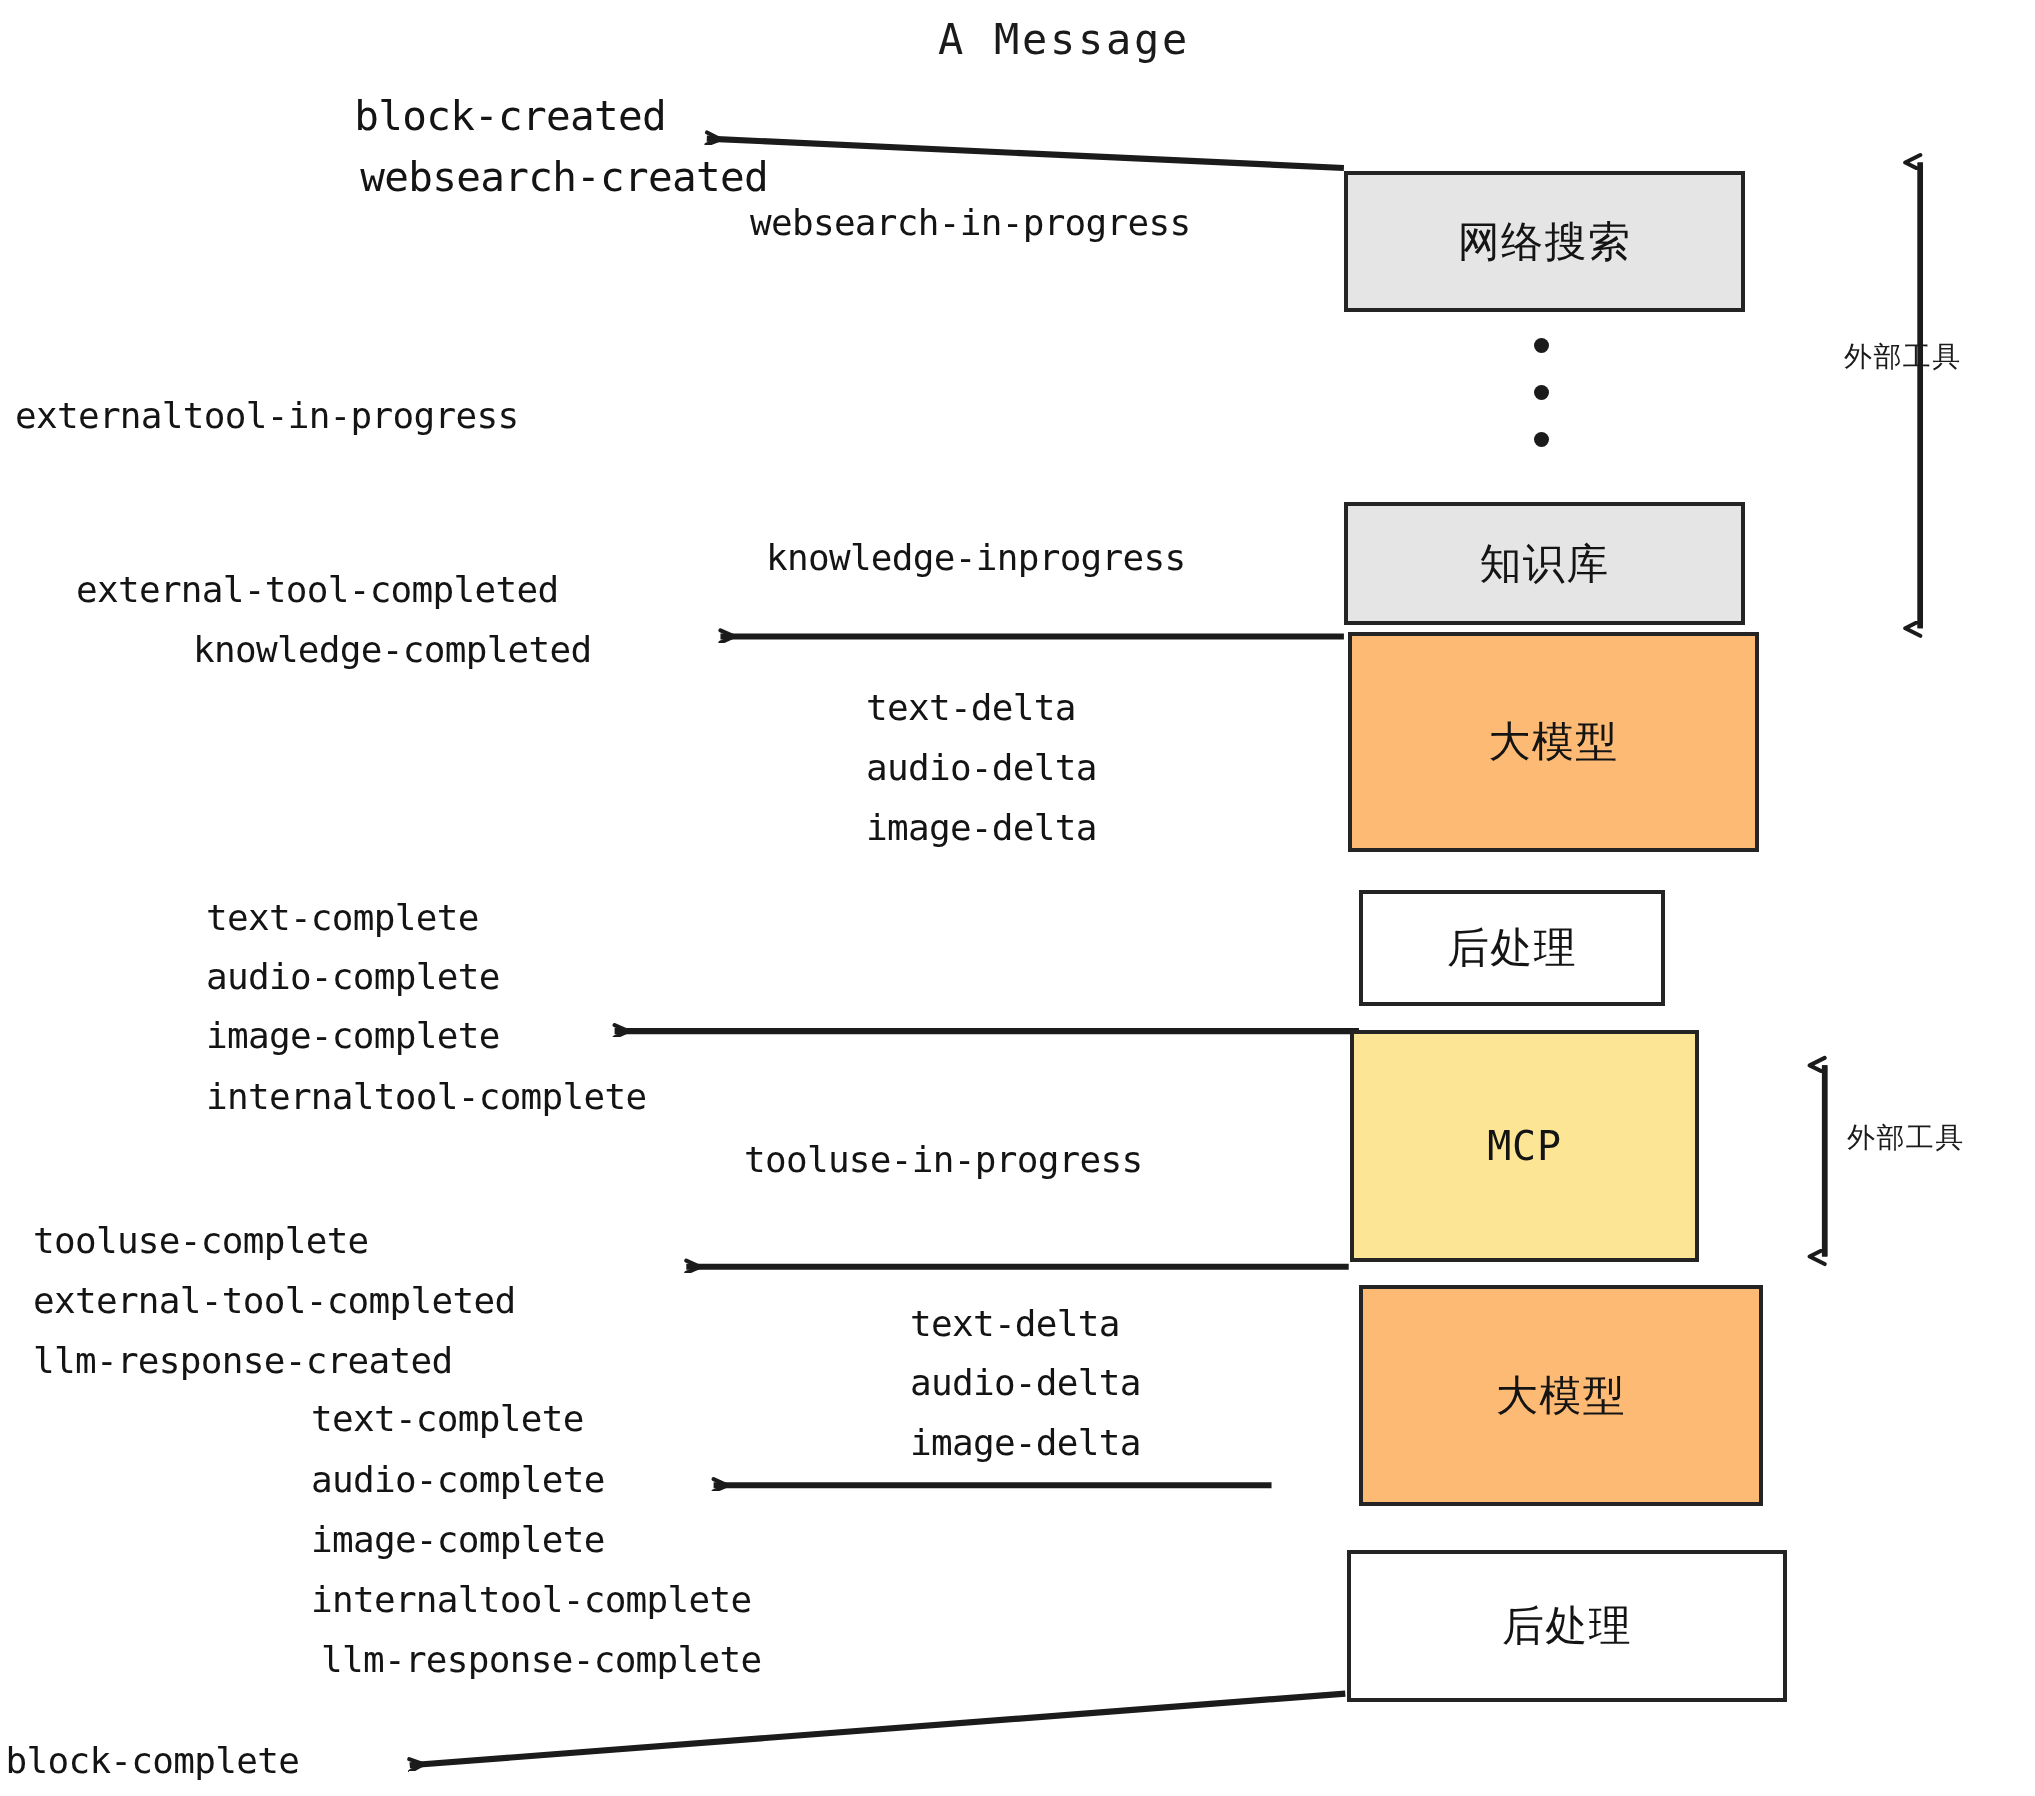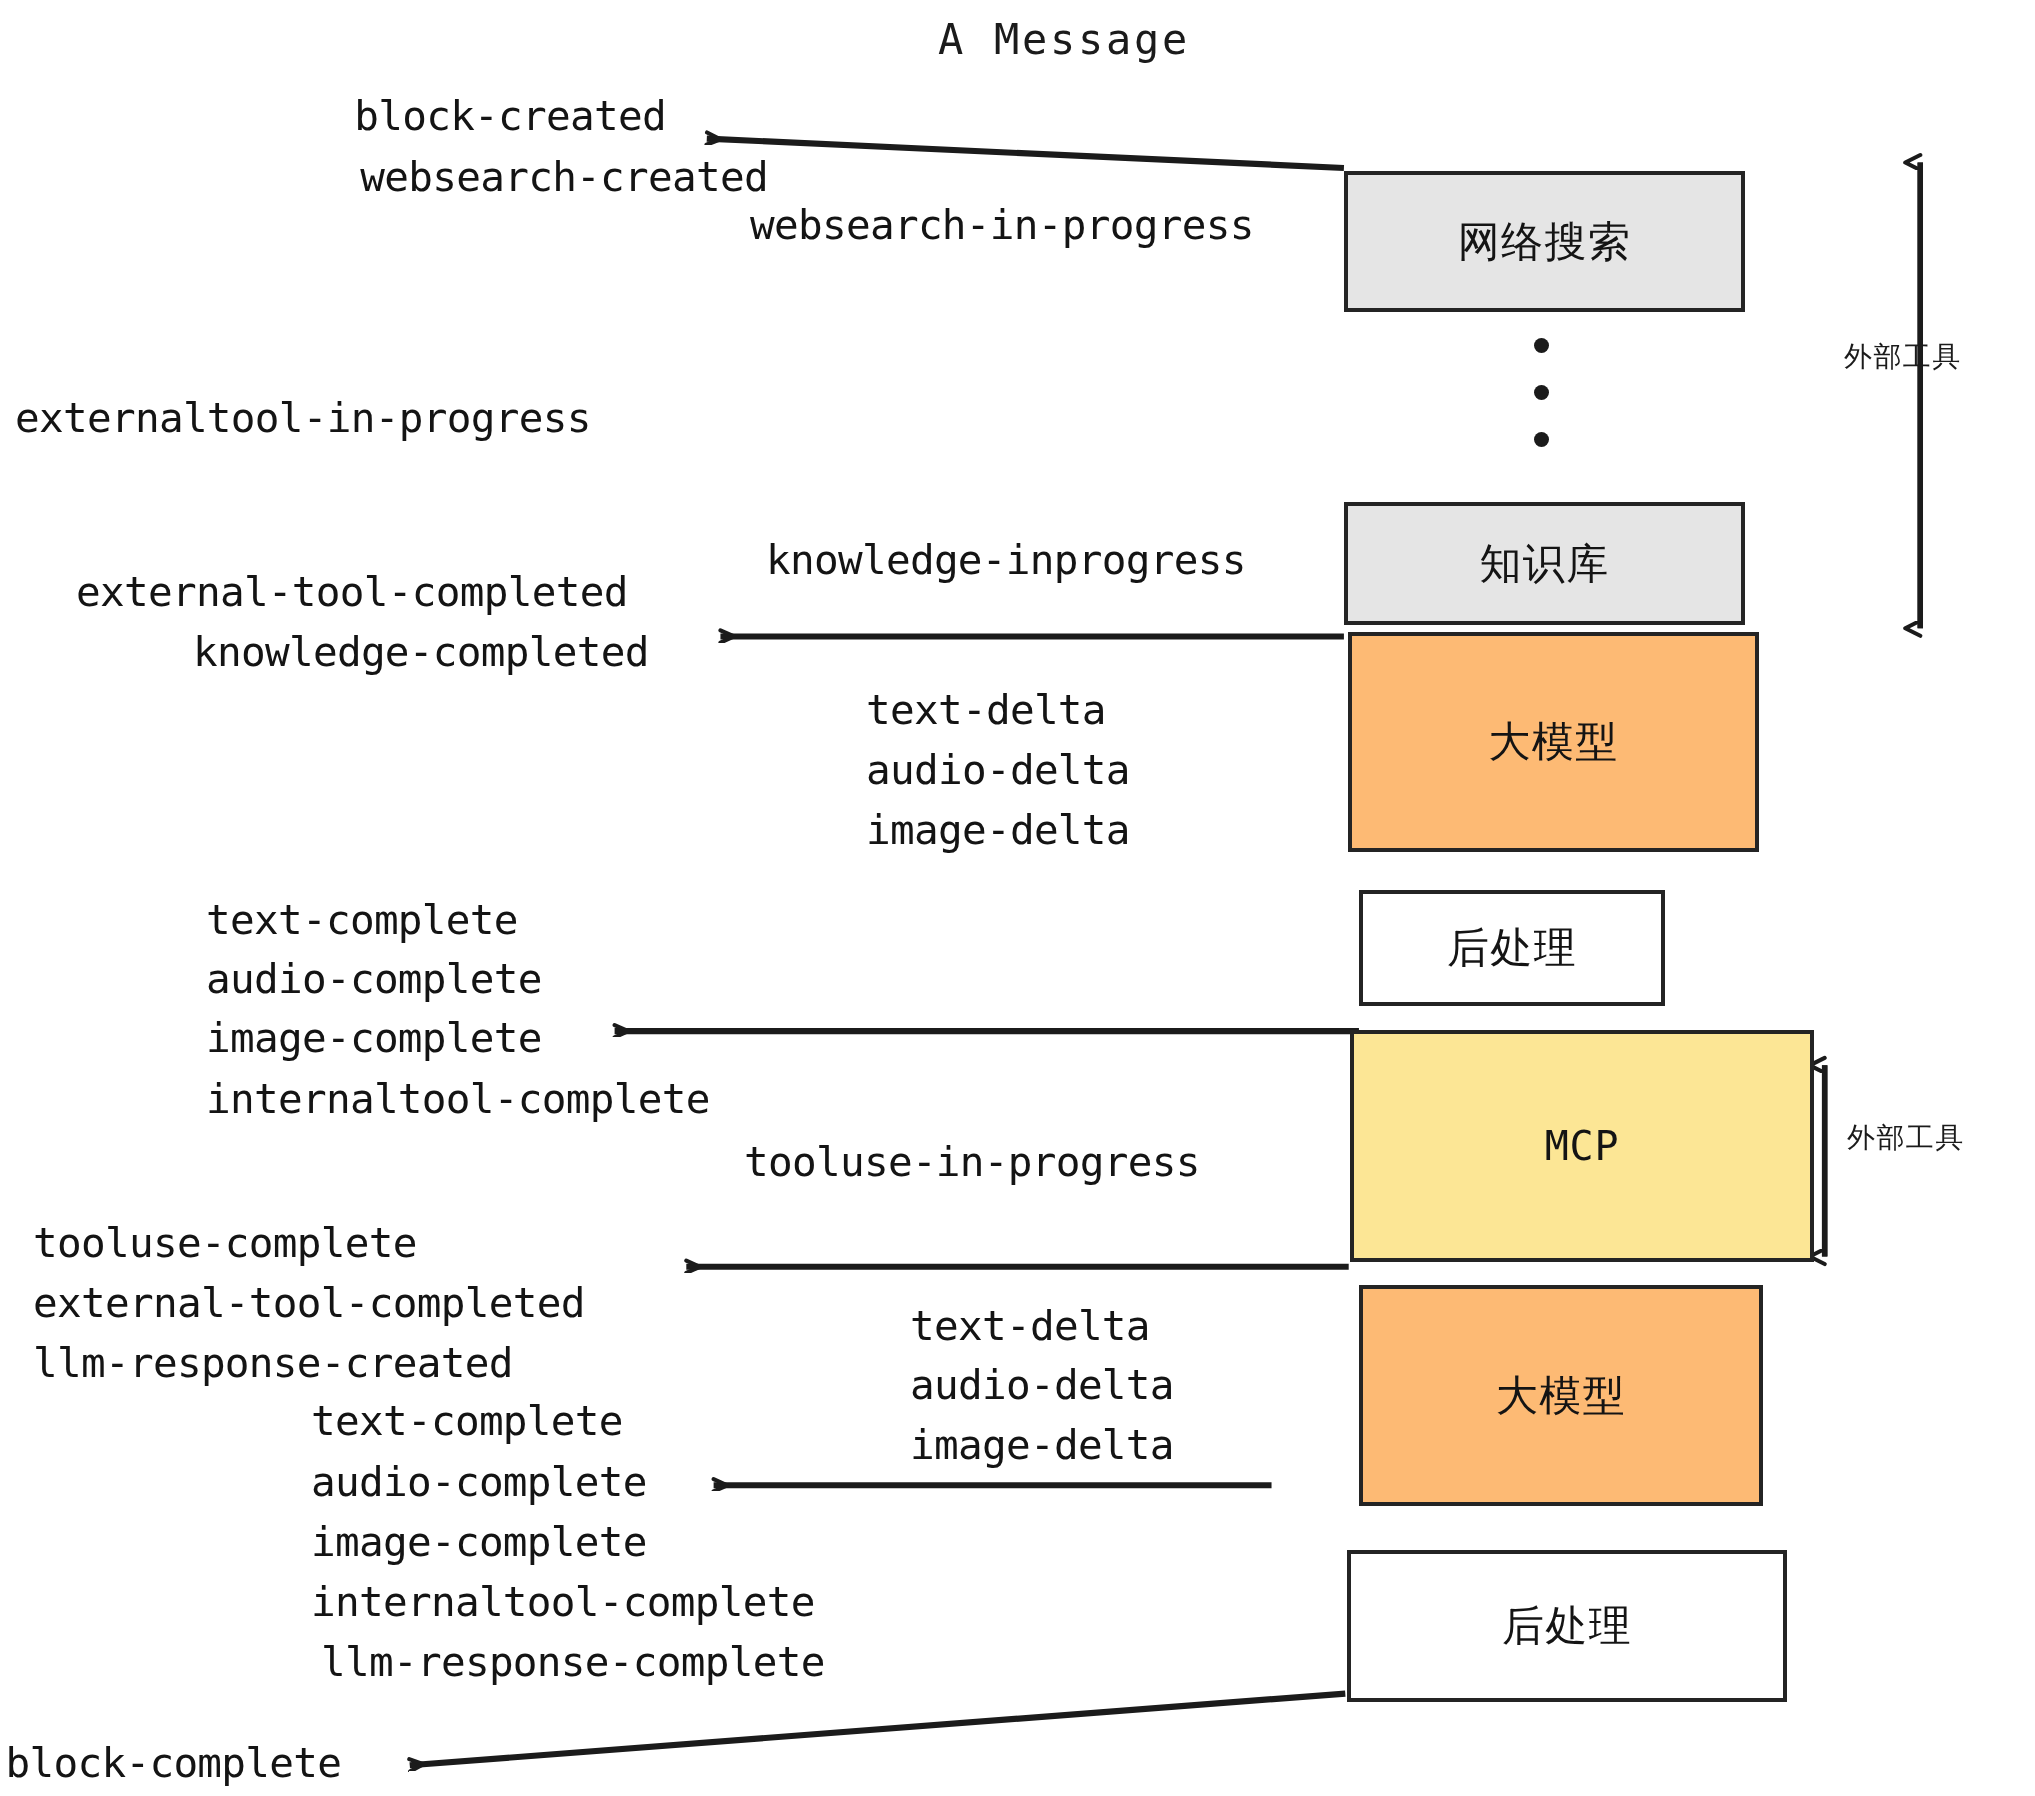--- a/index.html
+++ b/index.html
@@ -21,7 +21,7 @@
   .ev{
     position:absolute;
     font-family:"DejaVu Sans Mono", monospace;
-    font-size:41px;
+    font-size:36px;
     line-height:1.0;
     color:#141414;
     white-space:pre;

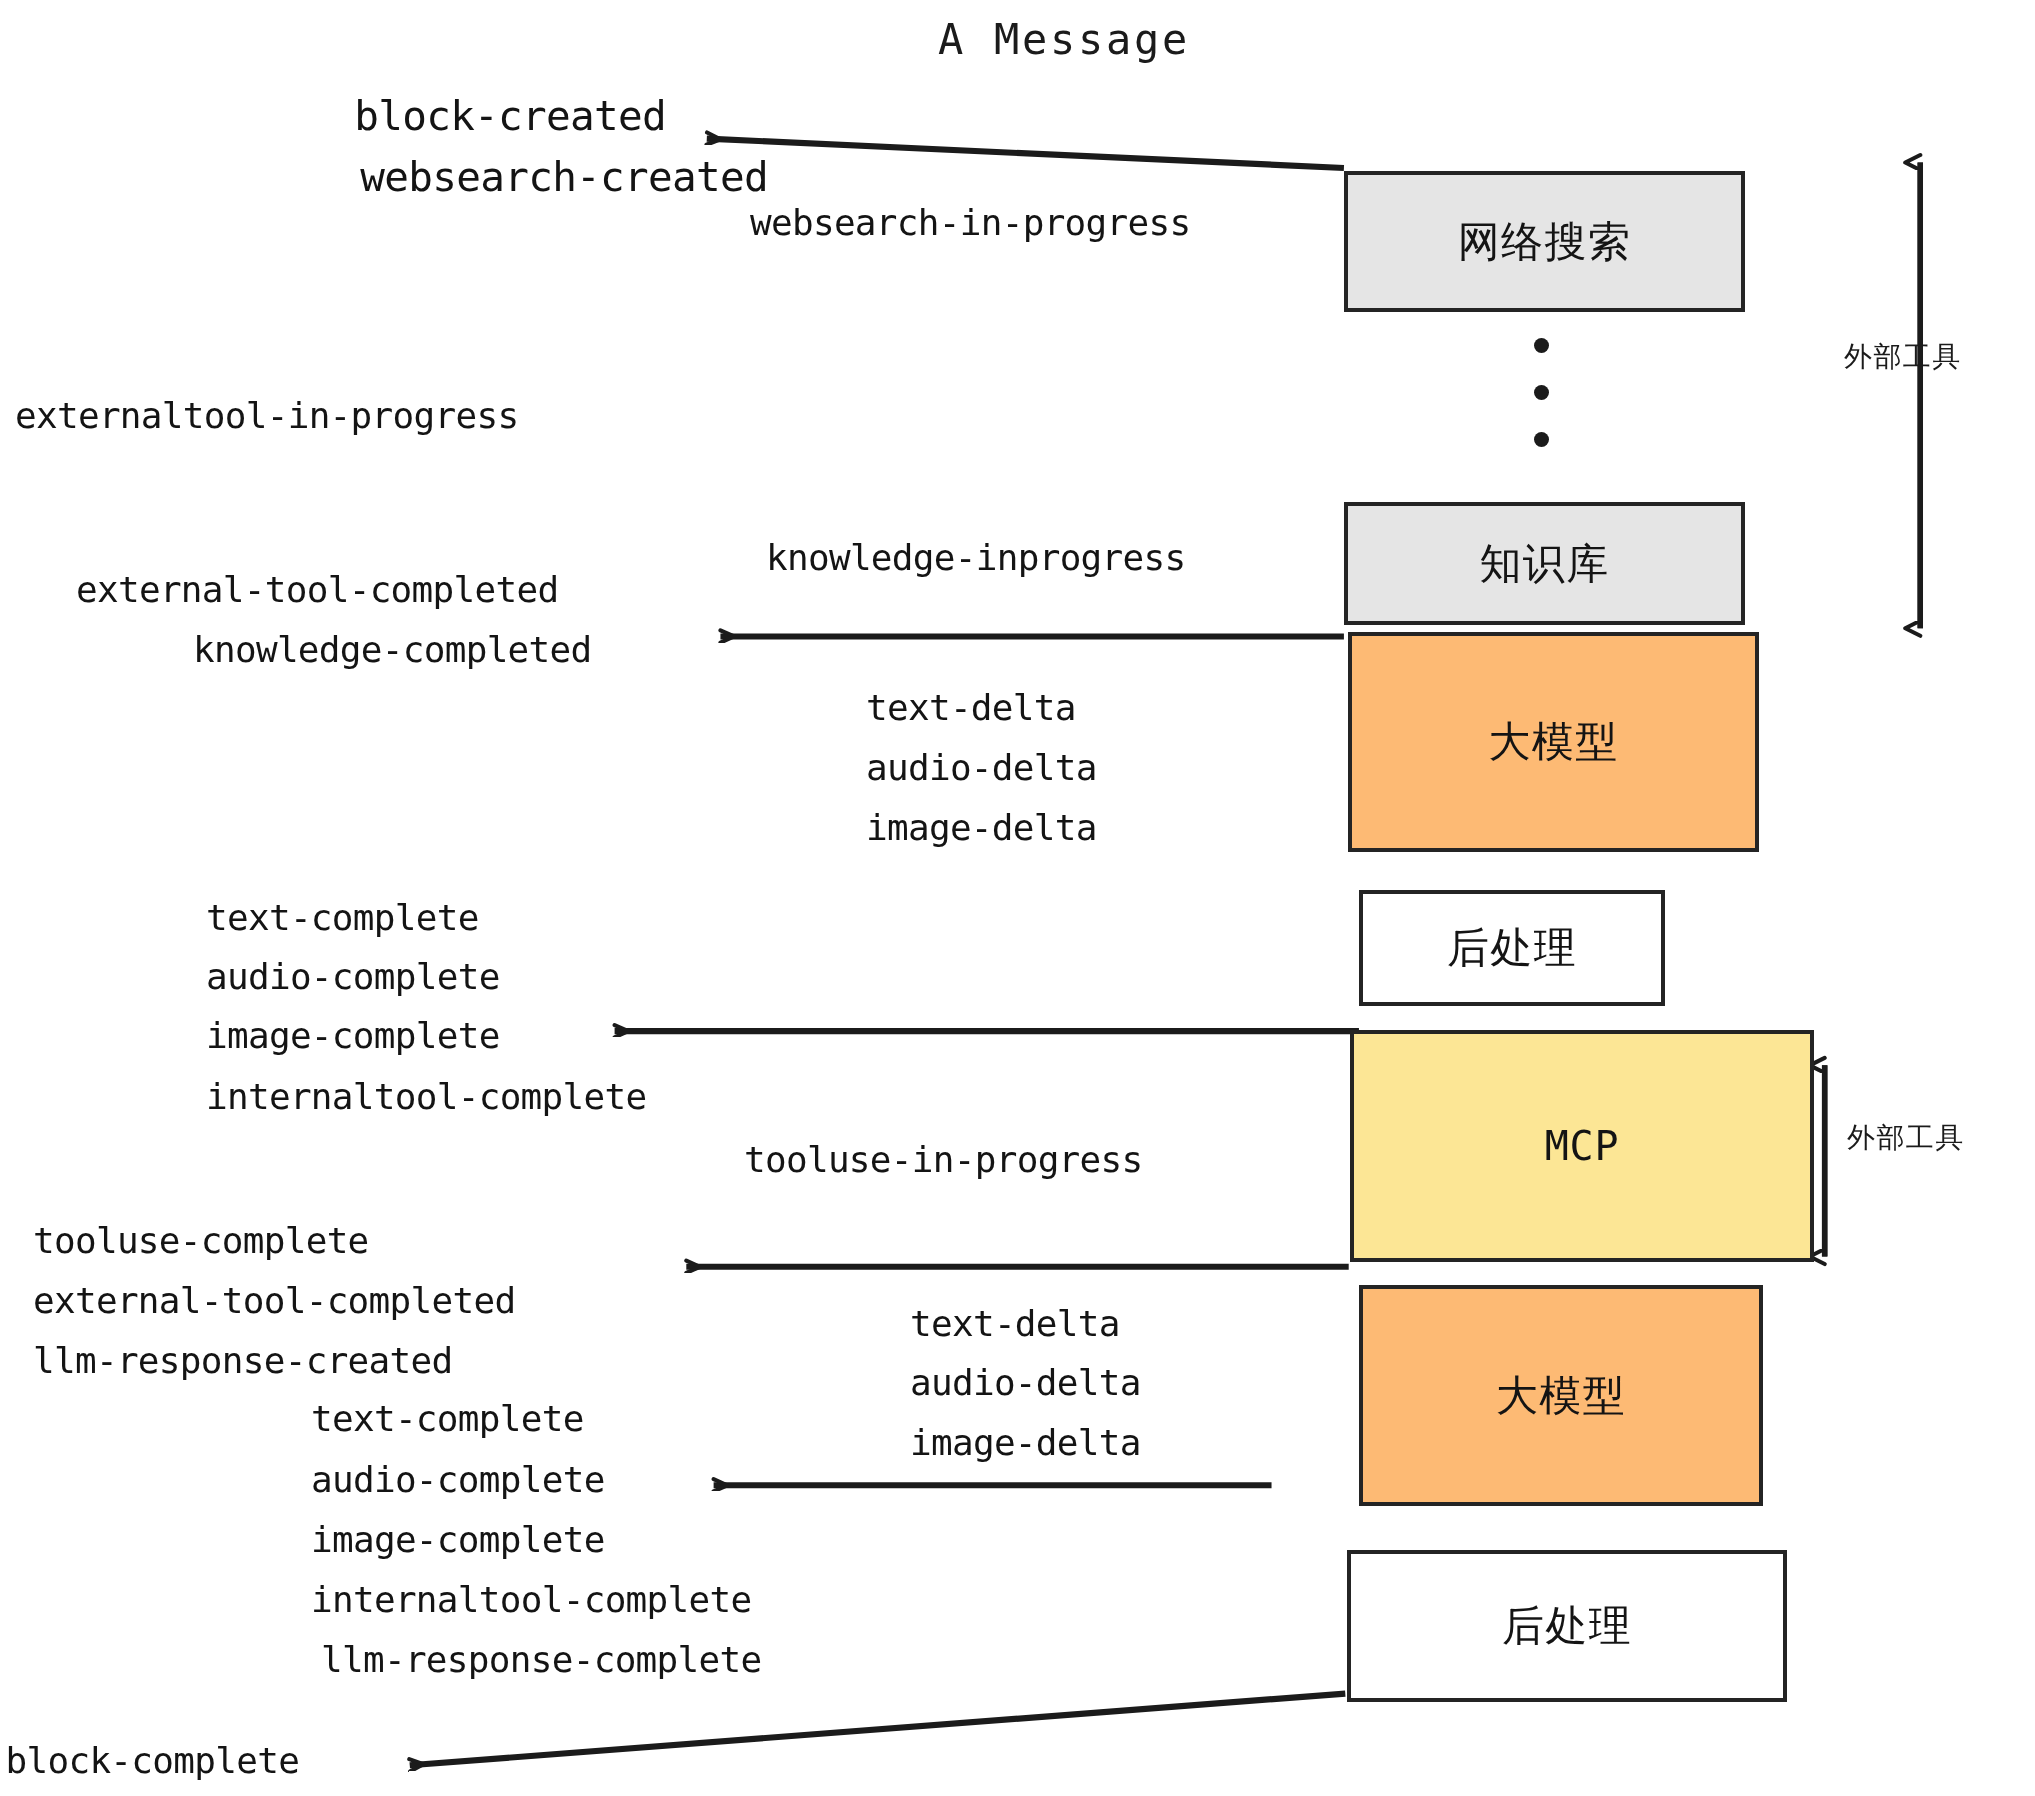--- a/index.html
+++ b/index.html
@@ -134,7 +134,7 @@
     <span>后处理</span>
   </div>
 
-  <div class="box yellow mono" style="left:1350px;top:1030px;width:464px;height:232px;">
+  <div class="box yellow mono" style="left:1350px;top:1030px;width:349px;height:232px;">
     <span>MCP</span>
   </div>
 

